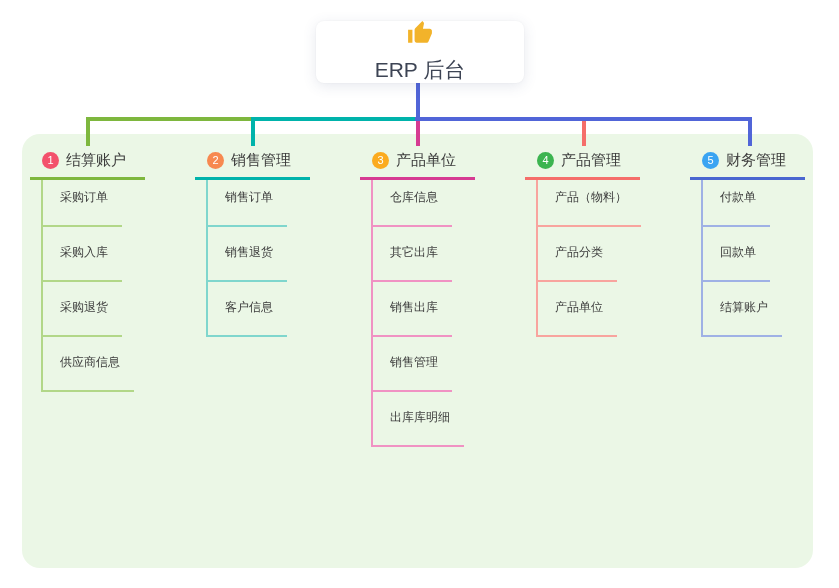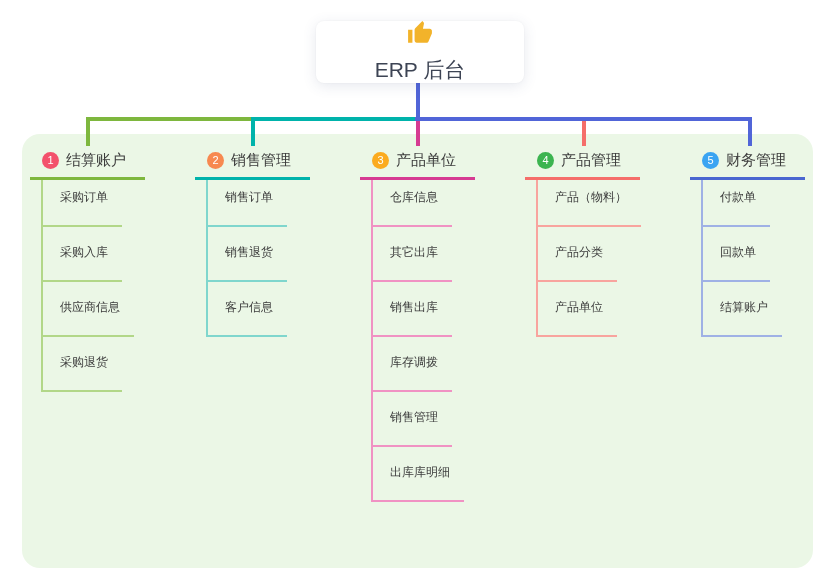--- a/index.html
+++ b/index.html
@@ -101,10 +101,10 @@
         <span class="child-label">采购入库</span>
       </div>
     <div class="child-row">
-        <span class="child-label">供应商信息</span>
+        <span class="child-label">采购退货</span>
       </div>
     <div class="child-row">
-        <span class="child-label">采购退货</span>
+        <span class="child-label">供应商信息</span>
       </div>
   </div>
 </div>

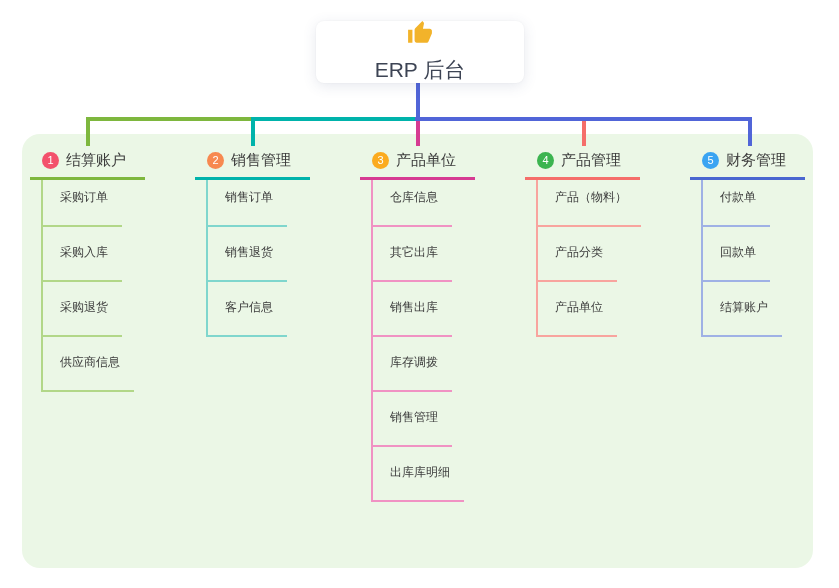--- a/index.html
+++ b/index.html
@@ -143,9 +143,6 @@
         <span class="child-label">销售出库</span>
       </div>
     <div class="child-row">
-        <span class="child-label">库存调拨</span>
-      </div>
-    <div class="child-row">
         <span class="child-label">销售管理</span>
       </div>
     <div class="child-row">

